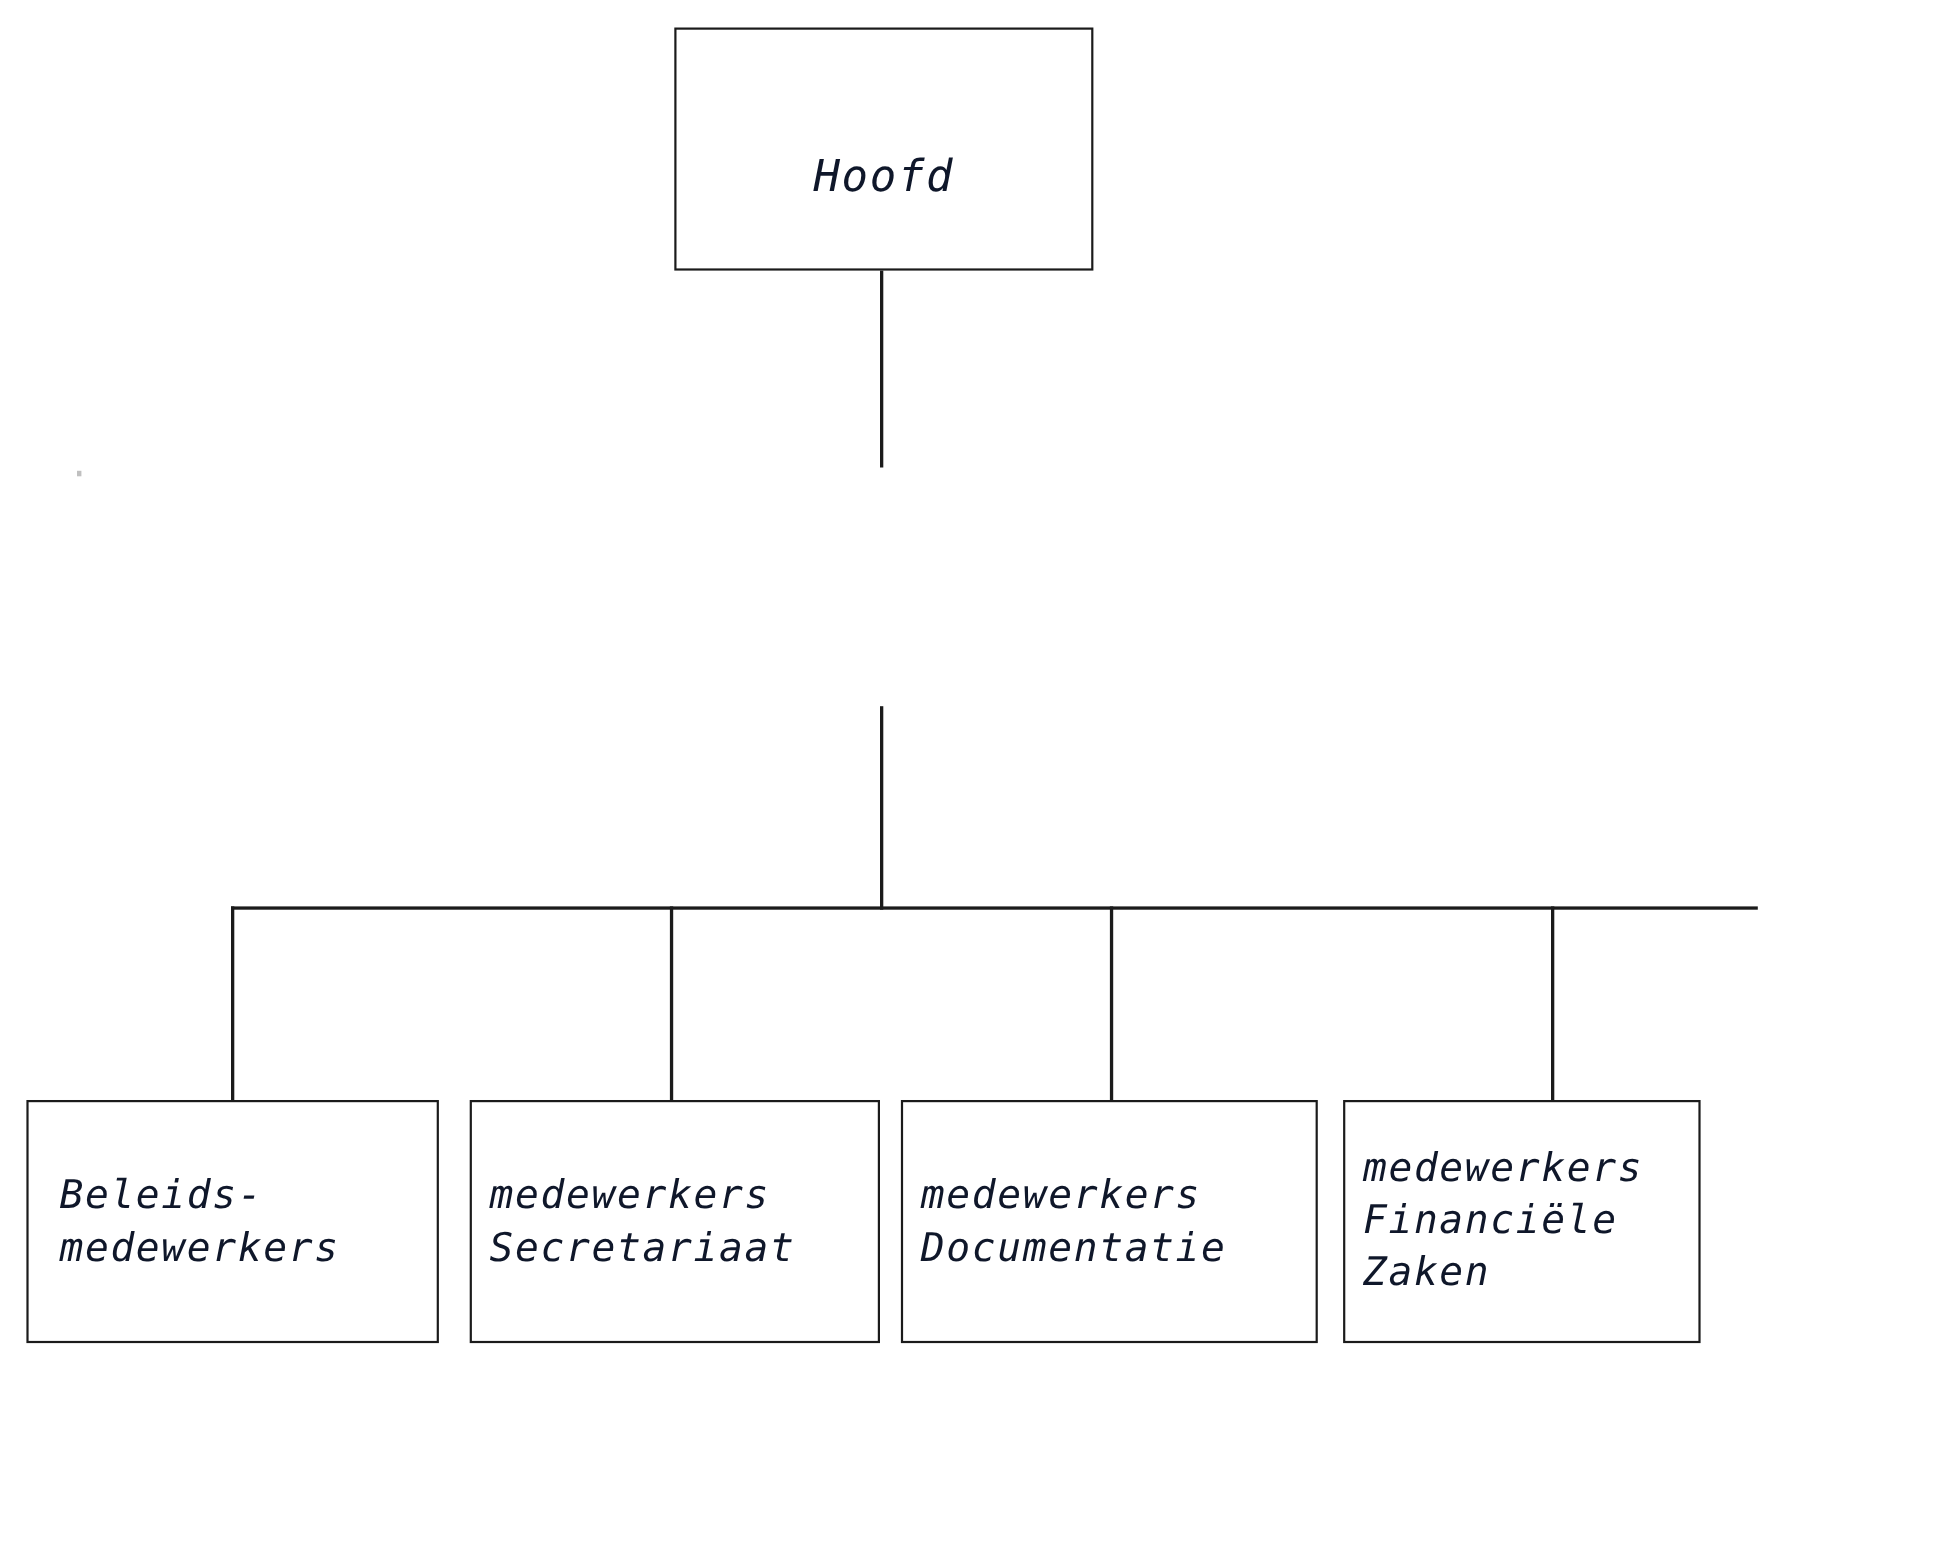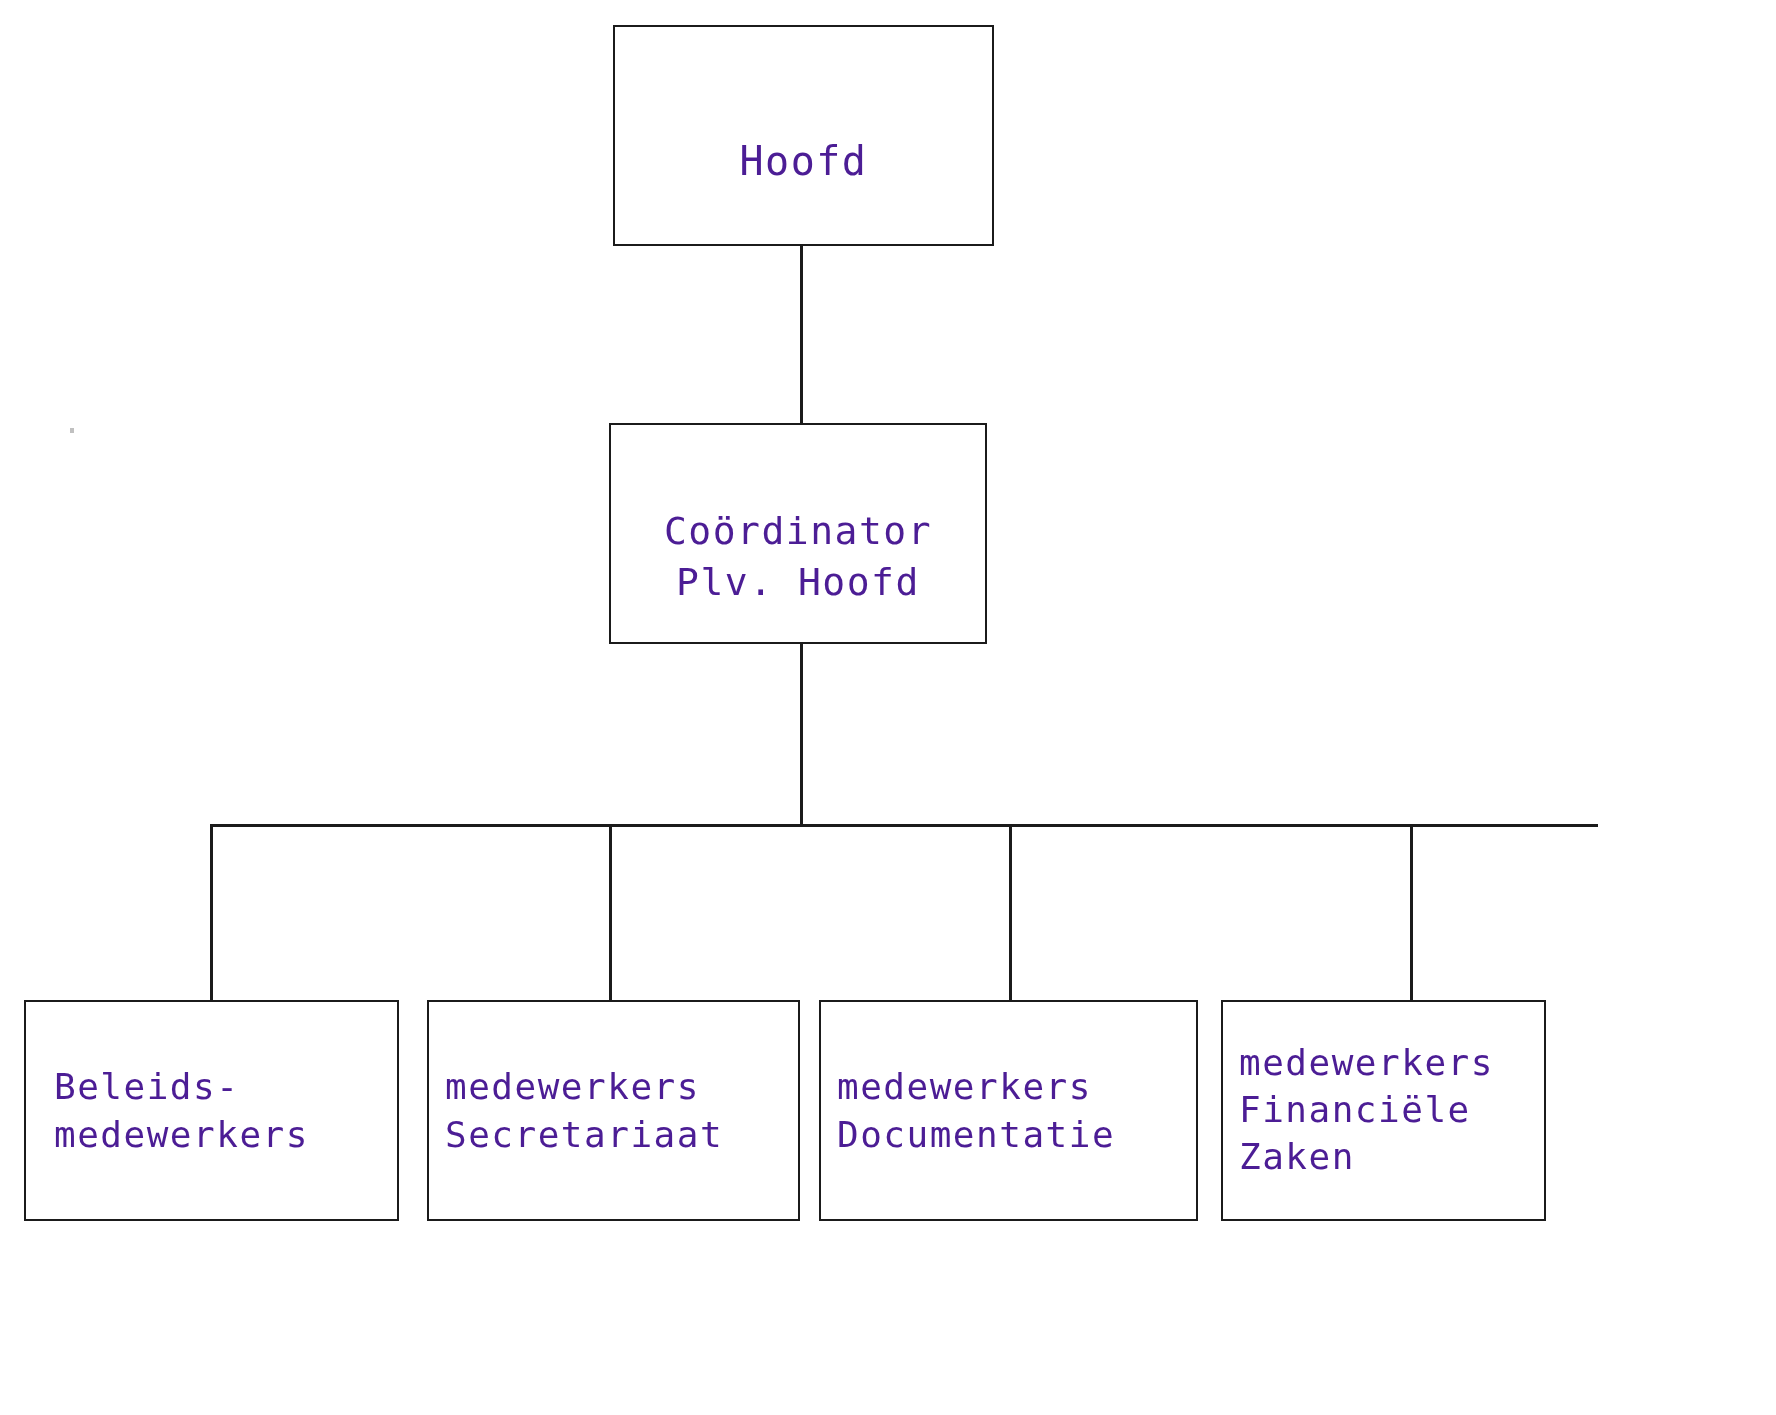--- a/index.html
+++ b/index.html
@@ -34,9 +34,10 @@
   .node-label {
     white-space: pre-line;
     font-family: "DejaVu Sans Mono", "Liberation Mono", monospace;
-    color: #4c1d95;
+    color: #0f172a;
     letter-spacing: 1.5px;
     line-height: 1.32;
+    font-style: italic;
   }
   
   #node-hoofd {

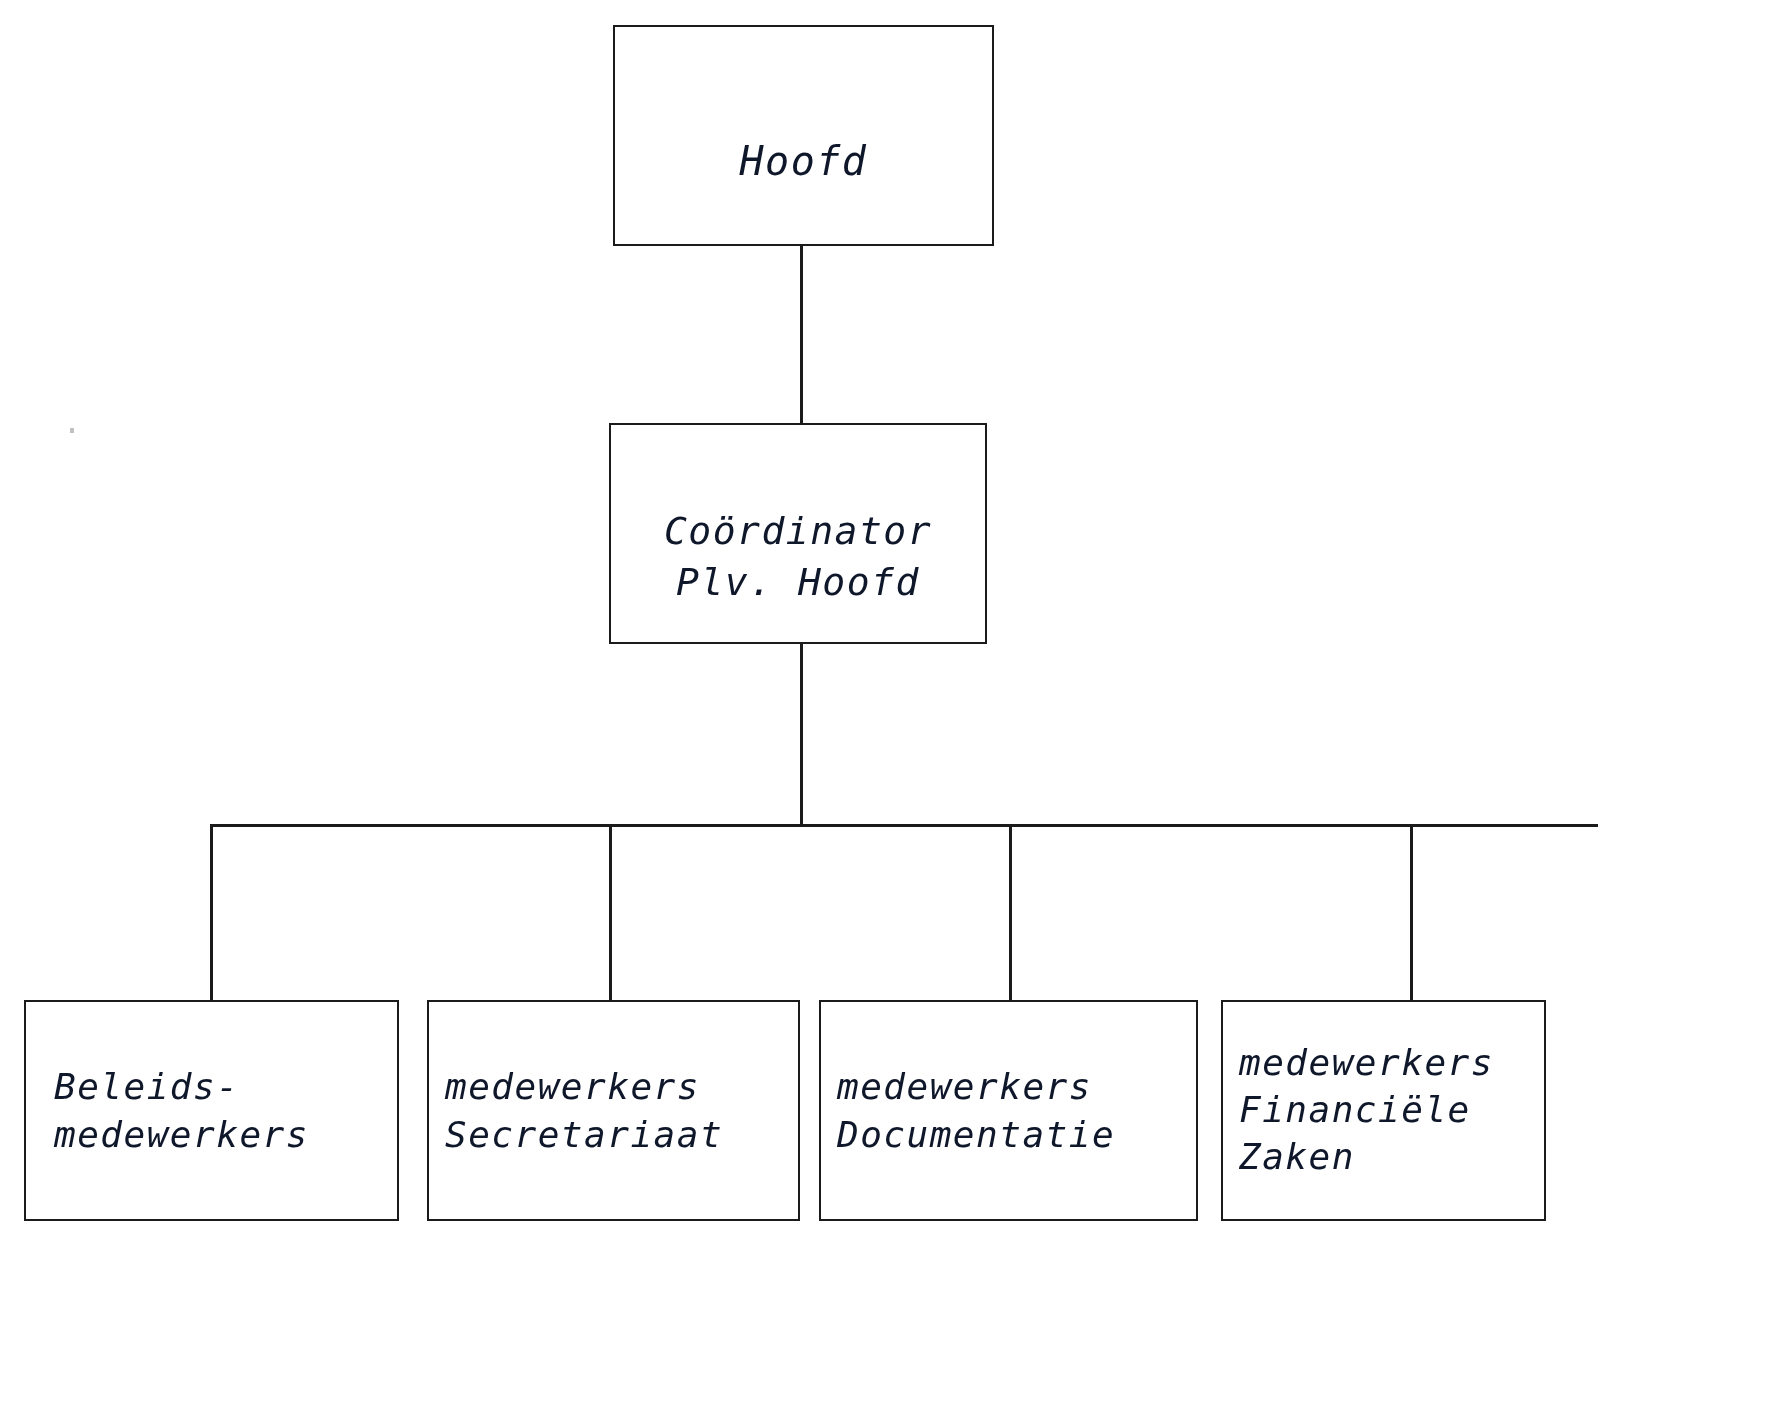--- a/index.html
+++ b/index.html
@@ -146,10 +146,6 @@
     <span class="node-label">Hoofd</span>
   </div>
 
-  <div class="node-box" id="node-coordinator">
-    <span class="node-label">Coördinator
-Plv. Hoofd</span>
-  </div>
 
   <div class="node-box leaf-box" id="node-beleidsmedewerkers">
     <span class="node-label">Beleids-

